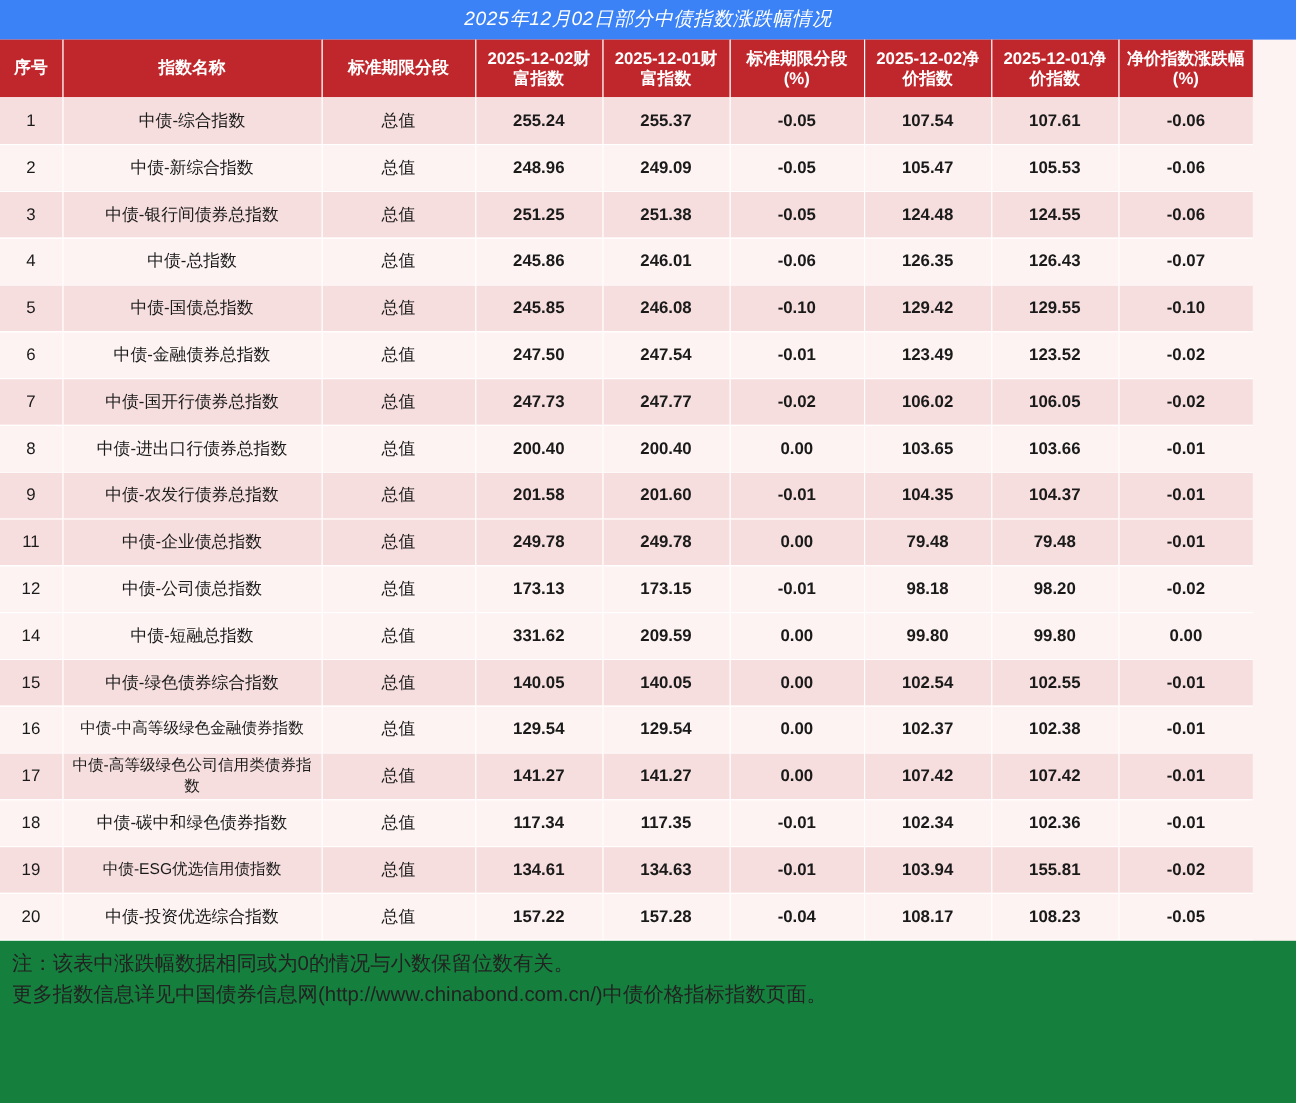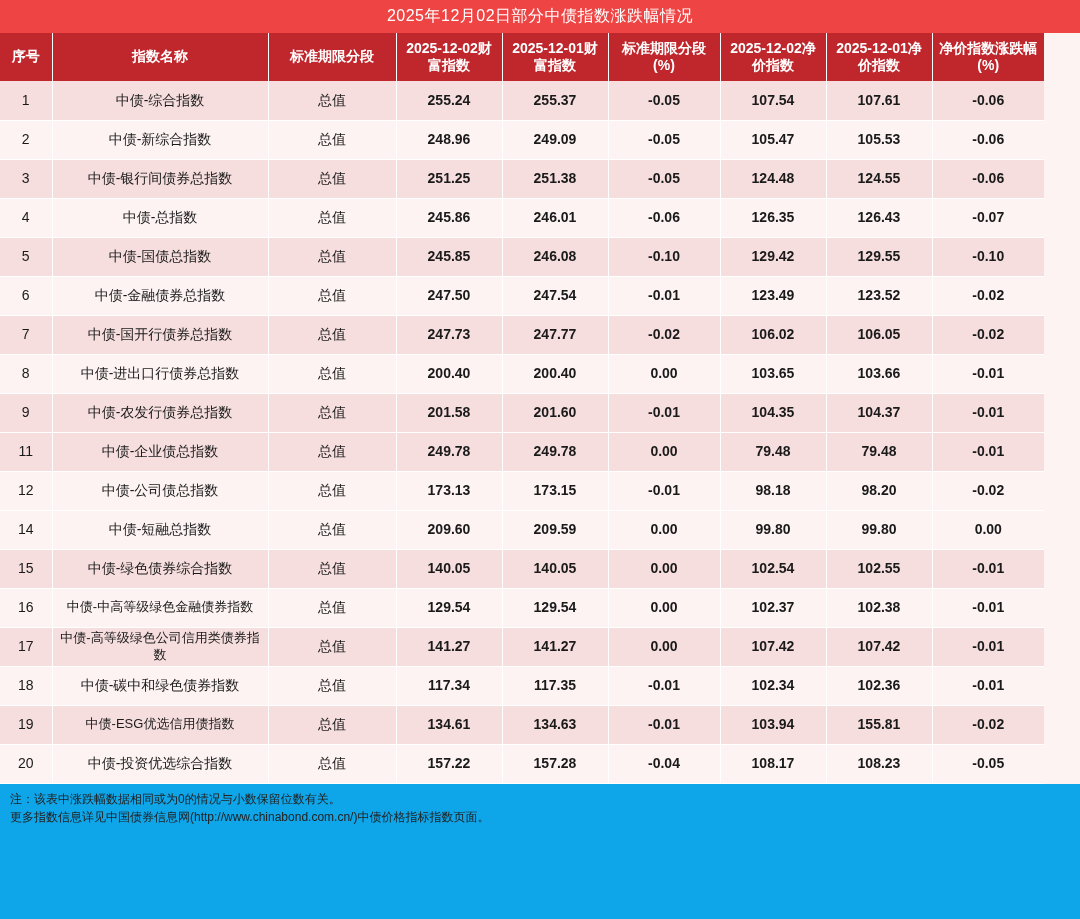--- a/index.html
+++ b/index.html
@@ -23,13 +23,14 @@
   }
   .title-bar {
     height: 33px;
-    background: #ef4444;
+    background: #3b82f6;
     color: #ffffff;
     font-size: 16px;
     display: flex;
     align-items: center;
     justify-content: center;
     letter-spacing: .5px;
+    font-style: italic;
   }
   table.data {
     border-collapse: collapse;

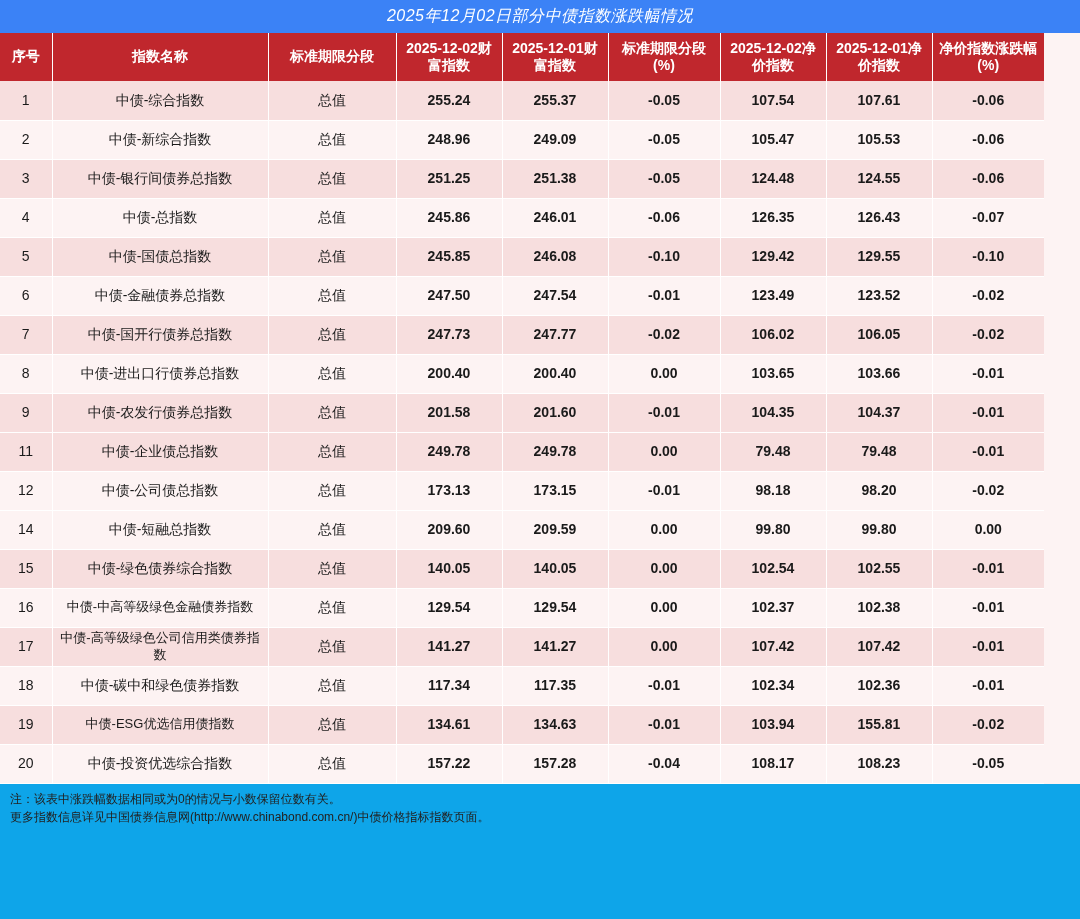--- a/index.html
+++ b/index.html
@@ -245,7 +245,7 @@
           <td class="">14</td>
           <td class="name">中债-短融总指数</td>
           <td class="">总值</td>
-          <td class="num">209.60</td>
+          <td class="num">331.62</td>
           <td class="num">209.59</td>
           <td class="chg zero">0.00</td>
           <td class="num">99.80</td>

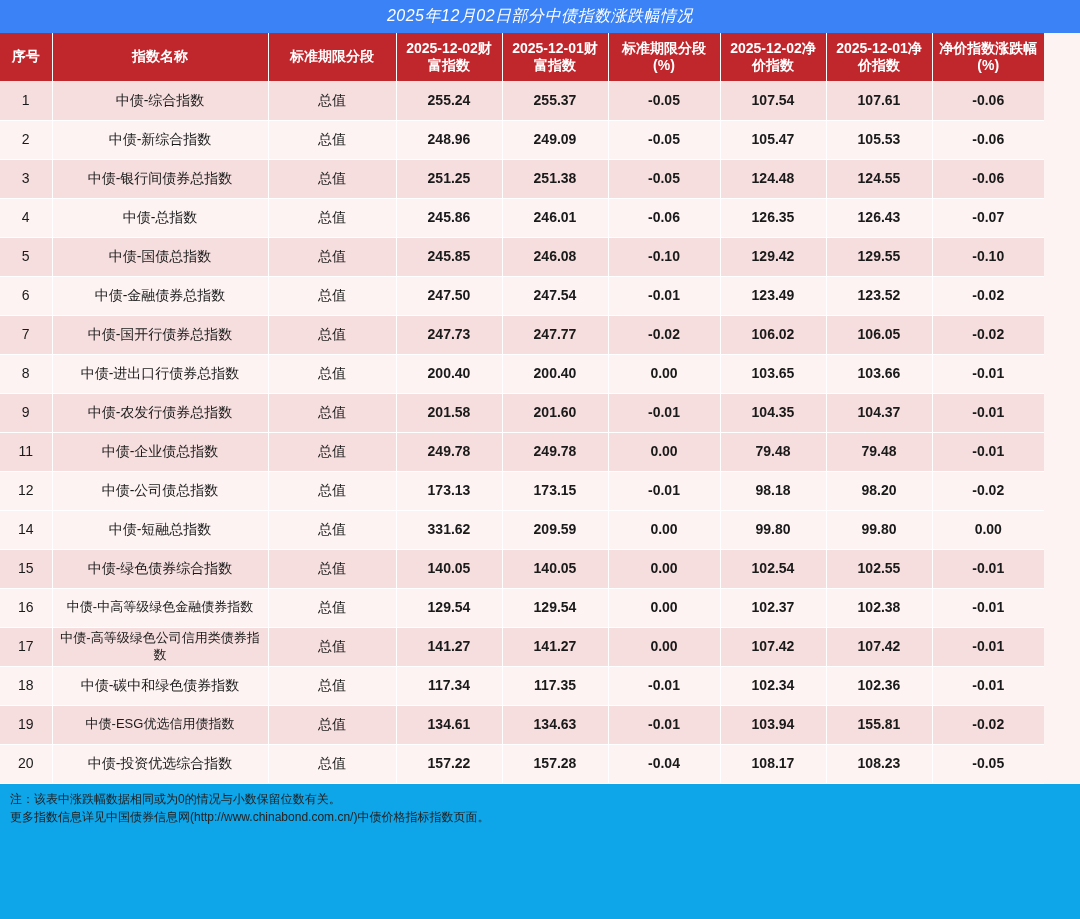--- a/index.html
+++ b/index.html
@@ -74,10 +74,10 @@
   td.name.small { font-size: 13px; }
   .footer {
     padding: 6px 10px 0 10px;
-    font-size: 12px;
+    font-size: 17px;
     color: #222222;
     line-height: 1.55;
-    background: #0ea5e9;
+    background: #15803d;
     flex: 1;
   }
   .footer div { white-space: nowrap; }

